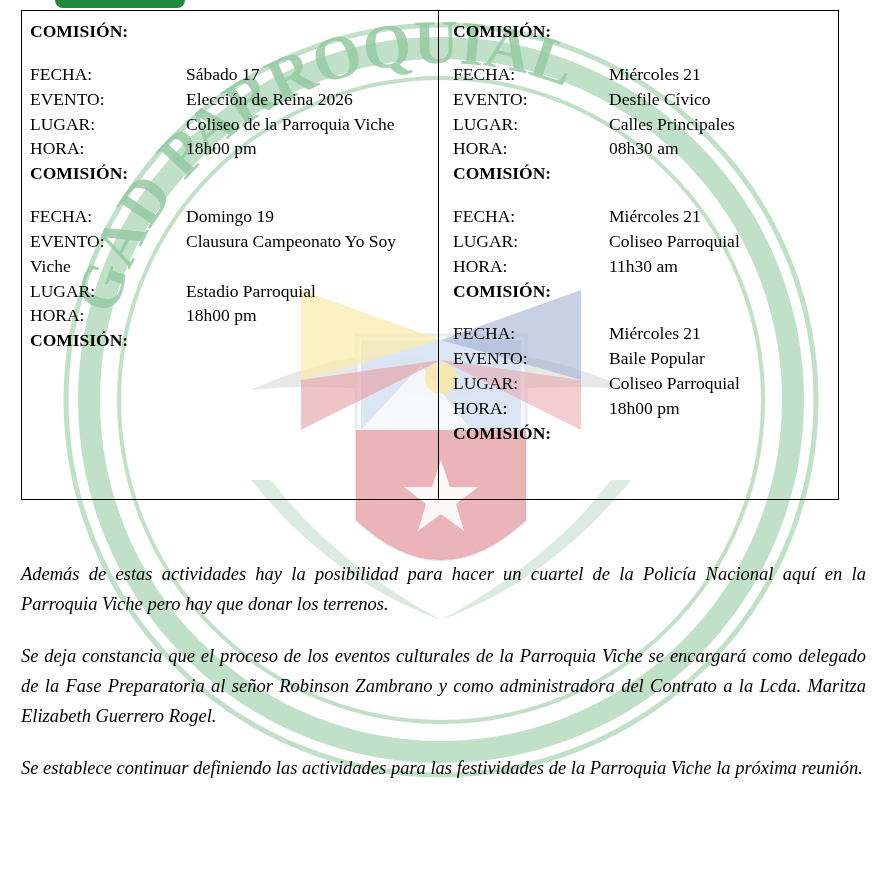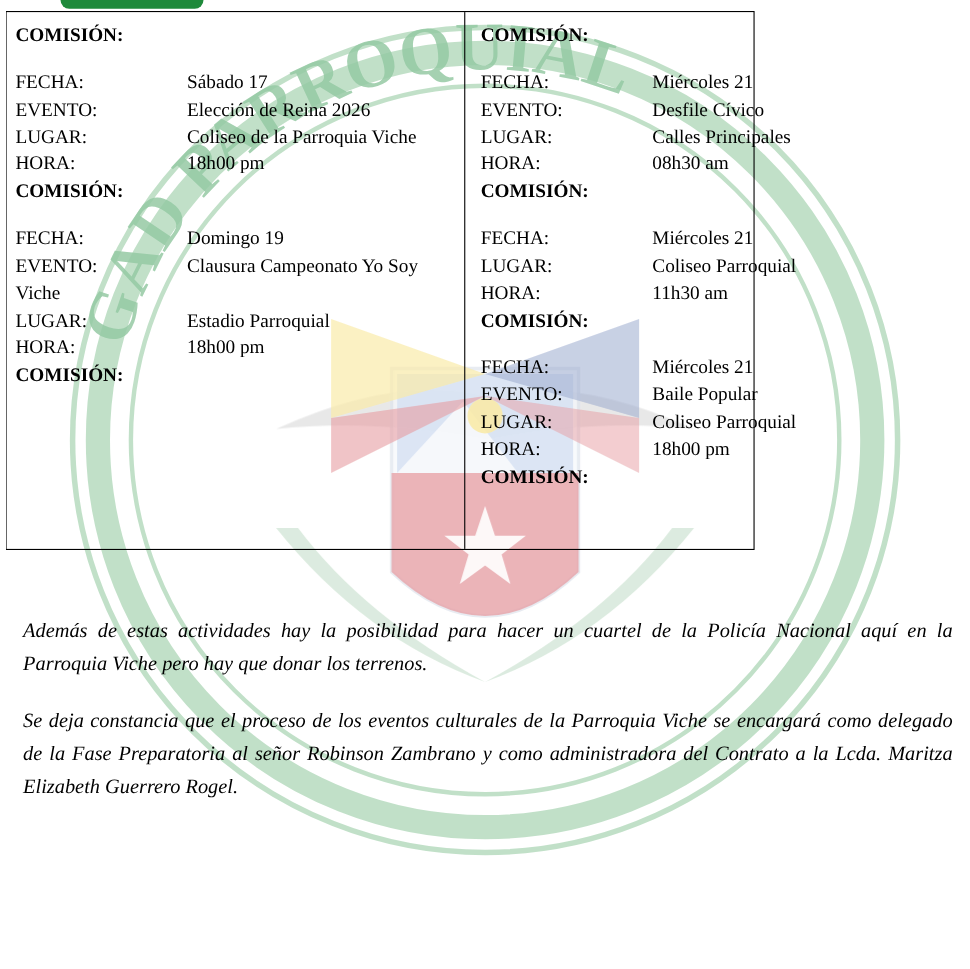--- a/index.html
+++ b/index.html
@@ -51,9 +51,9 @@
   
   .schedule-table {
     position: absolute;
-    left: 5px;
+    left: 21px;
     top: 10px;
-    width: 681px;
+    width: 818px;
     height: 490px;
     border: 1.6px solid #000;
     box-sizing: border-box;

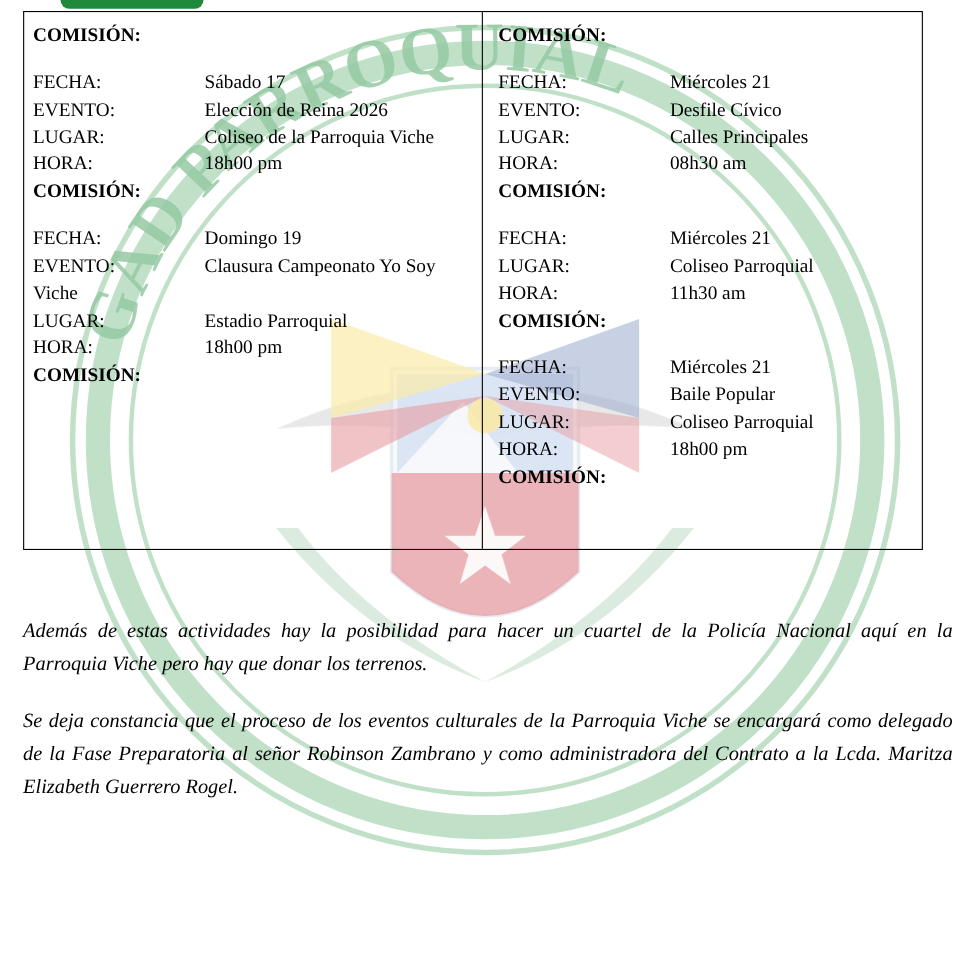--- a/index.html
+++ b/index.html
@@ -281,6 +281,7 @@
   <div class="paras">
     <p class="para">Además de estas actividades hay la posibilidad para hacer un cuartel de la Policía Nacional aquí en la Parroquia Viche pero hay que donar los terrenos.</p>
     <p class="para">Se deja constancia que el proceso de los eventos culturales de la Parroquia Viche se encargará como delegado de la Fase Preparatoria al señor Robinson Zambrano y como administradora del Contrato a la Lcda. Maritza Elizabeth Guerrero Rogel.</p>
+    <p class="para">Se establece continuar definiendo las actividades para las festividades de la Parroquia Viche la próxima reunión.</p>
   </div>
 
 </div>

